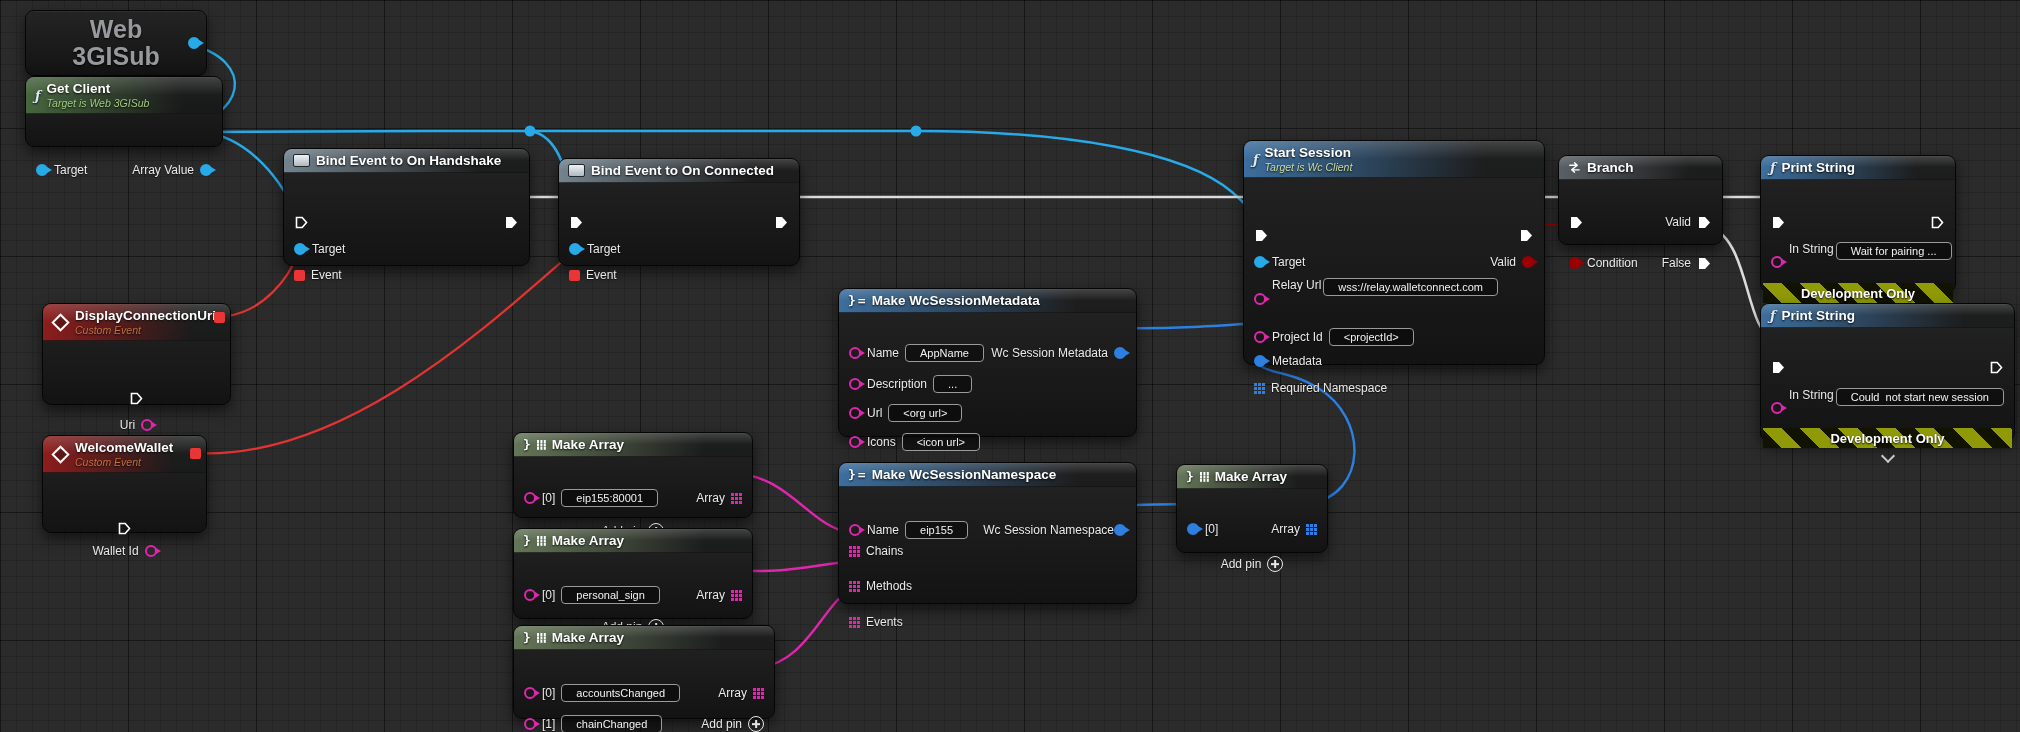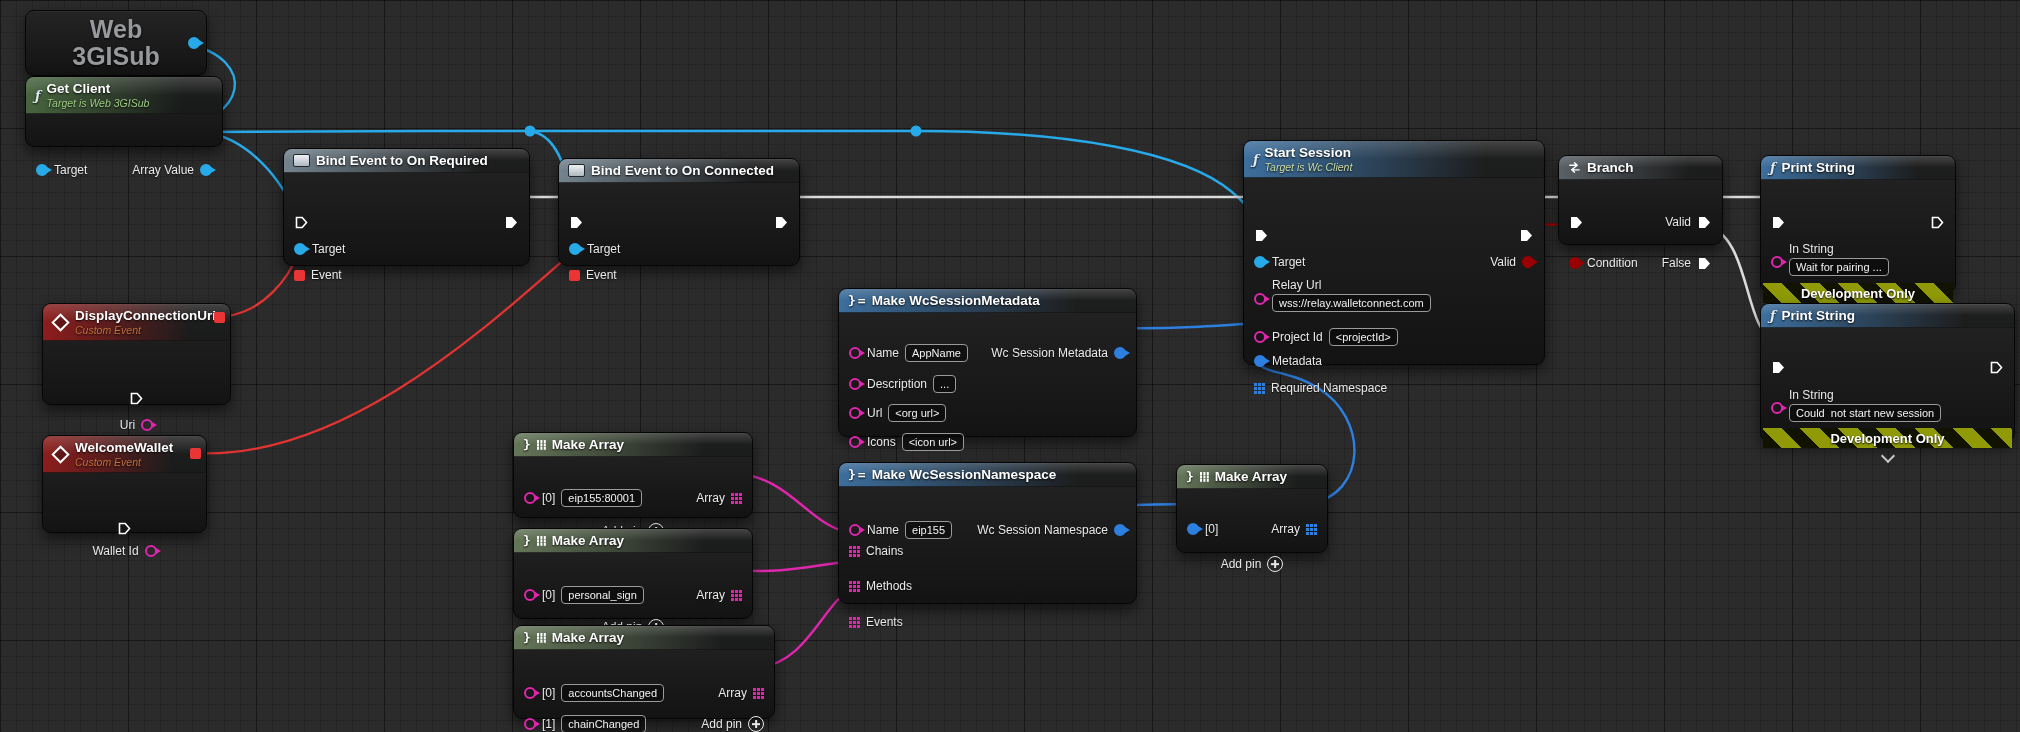--- a/index.html
+++ b/index.html
@@ -135,7 +135,7 @@
 <div class="node" style="left:283px;top:148px;width:245px;height:116px">
   <div class="hd hd-bind">
     <span class="icwin"></span>
-    <span>Bind Event to On Required</span>
+    <span>Bind Event to On Handshake</span>
   </div>
   <div class="rows">
     <div class="prow split" style="top:39px">

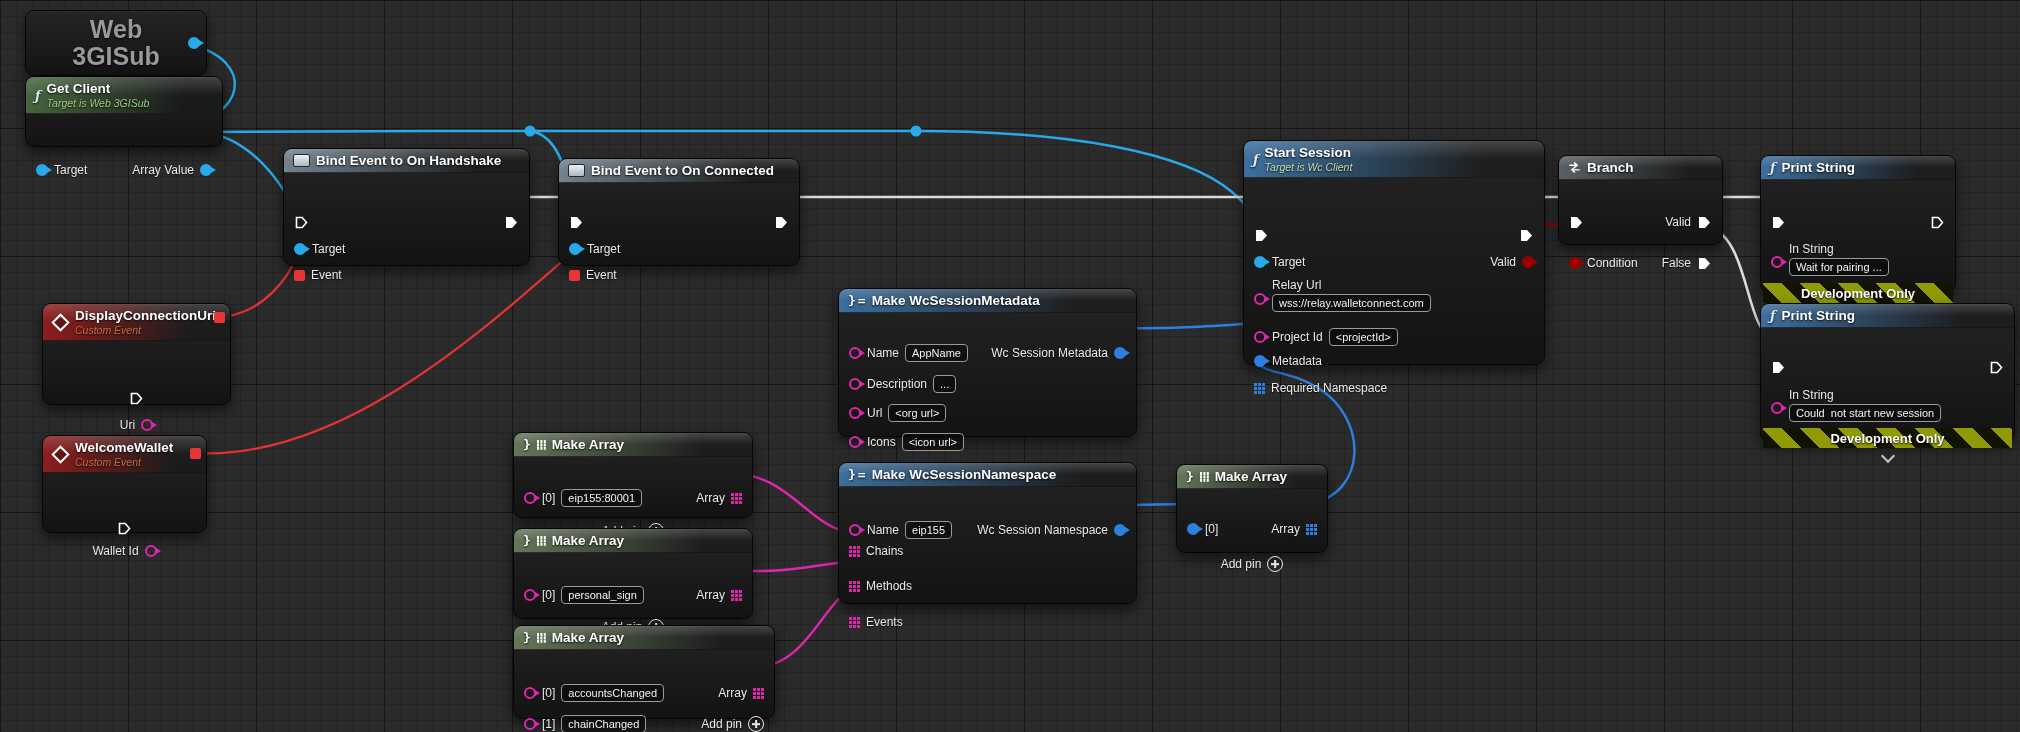--- a/index.html
+++ b/index.html
@@ -69,7 +69,7 @@
     box-shadow:3.4px 0,6.8px 0,0 3.4px,3.4px 3.4px,6.8px 3.4px,0 6.8px,3.4px 6.8px,6.8px 6.8px}
   .vartitle{display:flex;flex-direction:column;align-items:center;justify-content:center;height:100%;
     font-size:25px;font-weight:bold;color:#97999c;line-height:1.1;text-shadow:0 1px 2px #000}
-  .fcol{display:flex;flex-direction:column;gap:2px}
+  .fcol{display:flex;gap:2px}
   .delg{position:absolute;z-index:3}
 </style>
 </head>

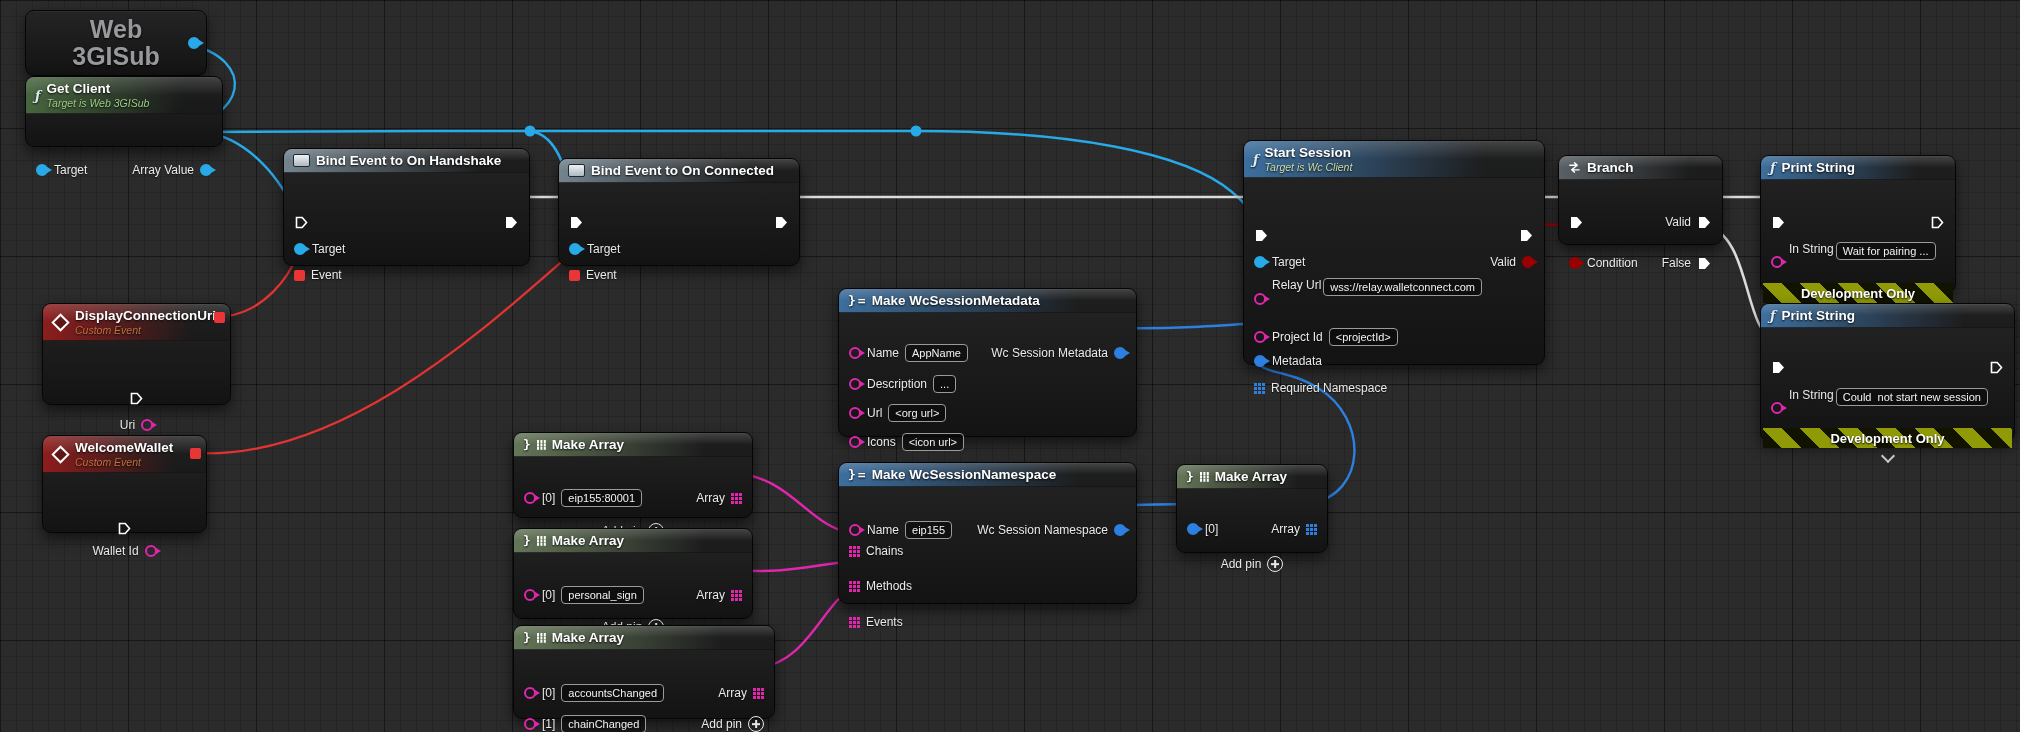--- a/index.html
+++ b/index.html
@@ -39,7 +39,7 @@
   .prow.split{justify-content:space-between}
   .pl{font-size:12px;color:#eaeaea;text-shadow:0 1px 1px rgba(0,0,0,.7);white-space:nowrap}
   .field{display:inline-block;border:1px solid #9a9a9a;border-radius:4px;background:rgba(8,8,8,.55);
-    padding:0 6px;font-size:11px;color:#f2f2f2;height:16px;line-height:16px;white-space:pre}
+    padding:0 14px;font-size:11px;color:#f2f2f2;height:16px;line-height:16px;white-space:pre}
   .pin{width:12px;height:12px;border-radius:50%;border:2.6px solid currentColor;box-sizing:border-box;
     position:relative;flex:none}
   .pin.f{background:currentColor}

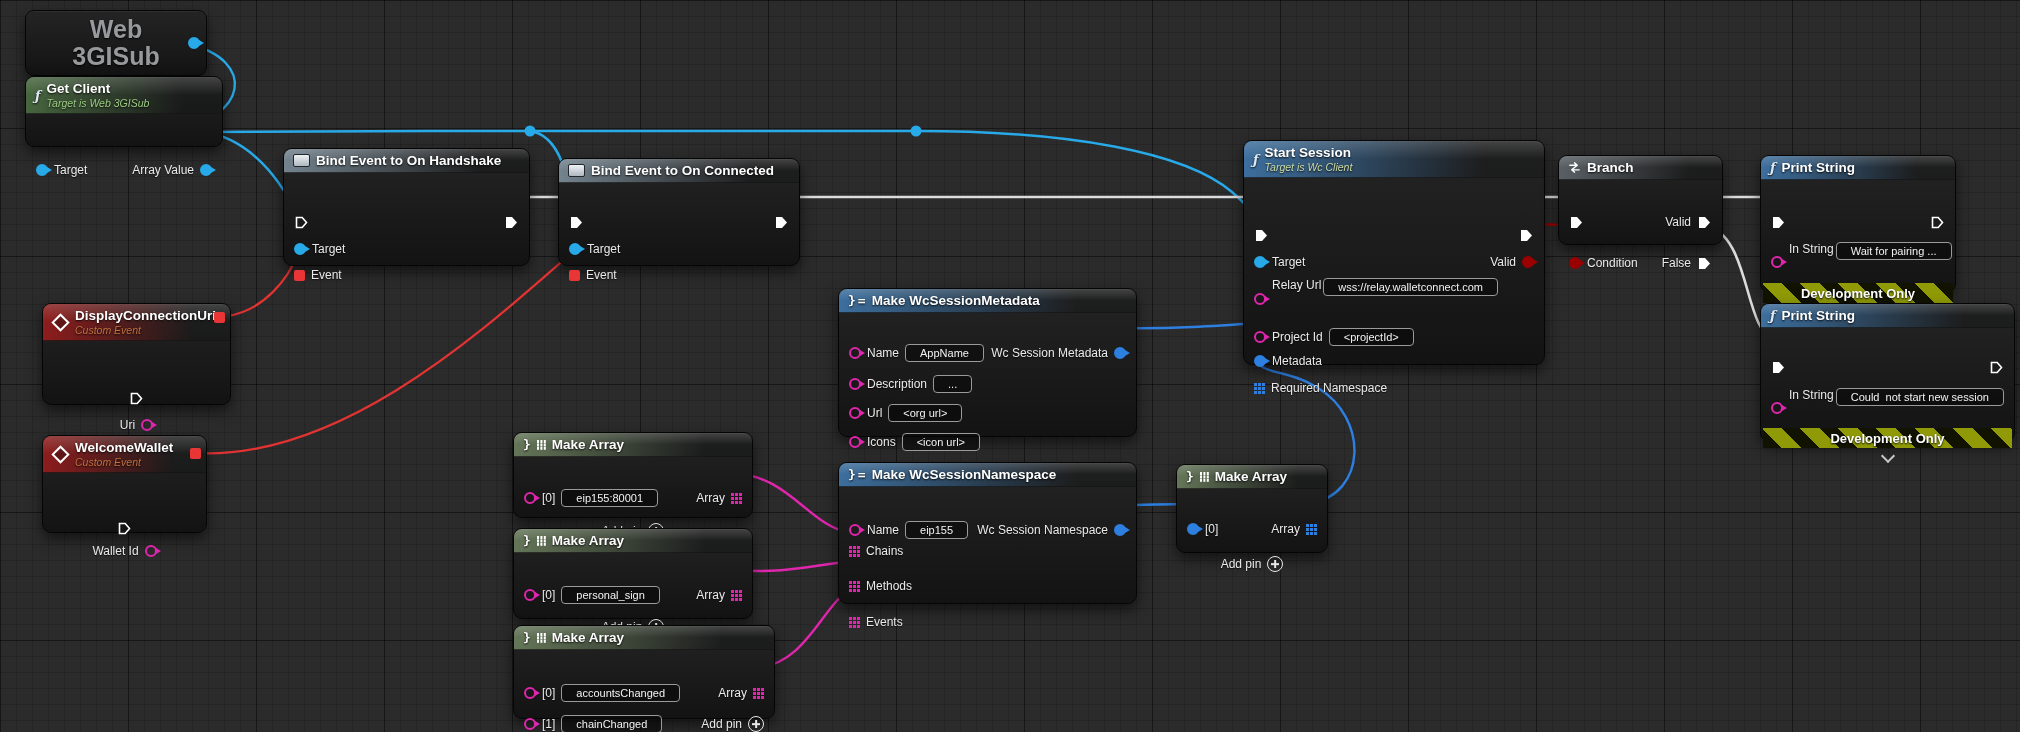--- a/index.html
+++ b/index.html
@@ -357,7 +357,7 @@
         <span class="pl">Name</span>
         <span class="field">eip155</span>
       </span>
-      <span style="display:flex;align-items:center;gap:6px">
+      <span style="display:flex;align-items:center;">
         <span class="pl">Wc Session Namespace</span>
         <span class="pin f c-struct"></span>
       </span>

